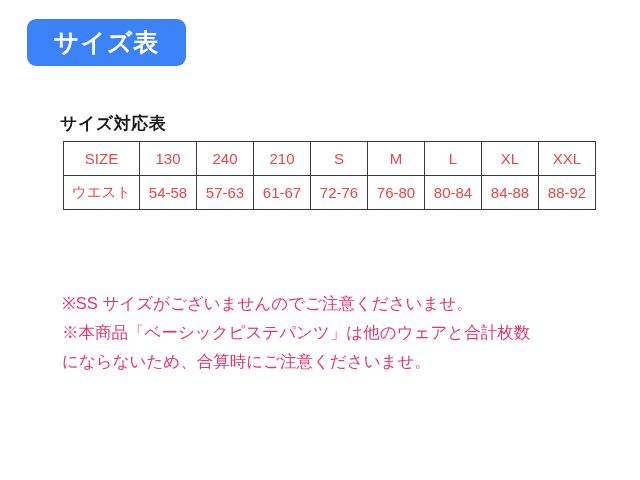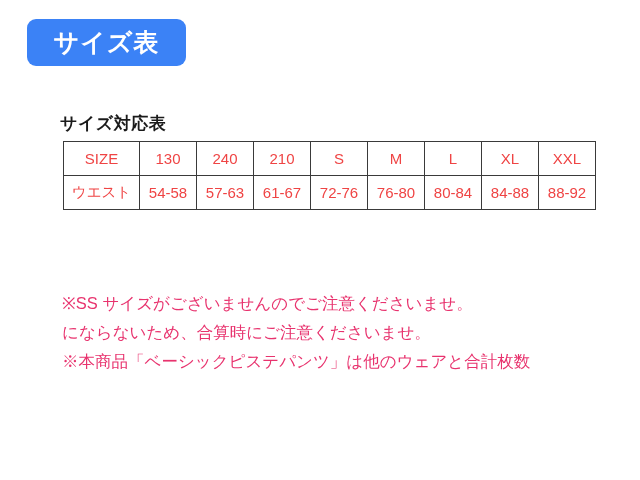--- a/index.html
+++ b/index.html
@@ -127,8 +127,8 @@
 
   <div class="notes">
     <div class="note-line">※SS サイズがございませんのでご注意くださいませ。</div>
+    <div class="note-line">※本商品「ベーシックピステパンツ」は他のウェアと合計枚数</div>
     <div class="note-line">にならないため、合算時にご注意くださいませ。</div>
-    <div class="note-line">※本商品「ベーシックピステパンツ」は他のウェアと合計枚数</div>
   </div>
 
 </div>

